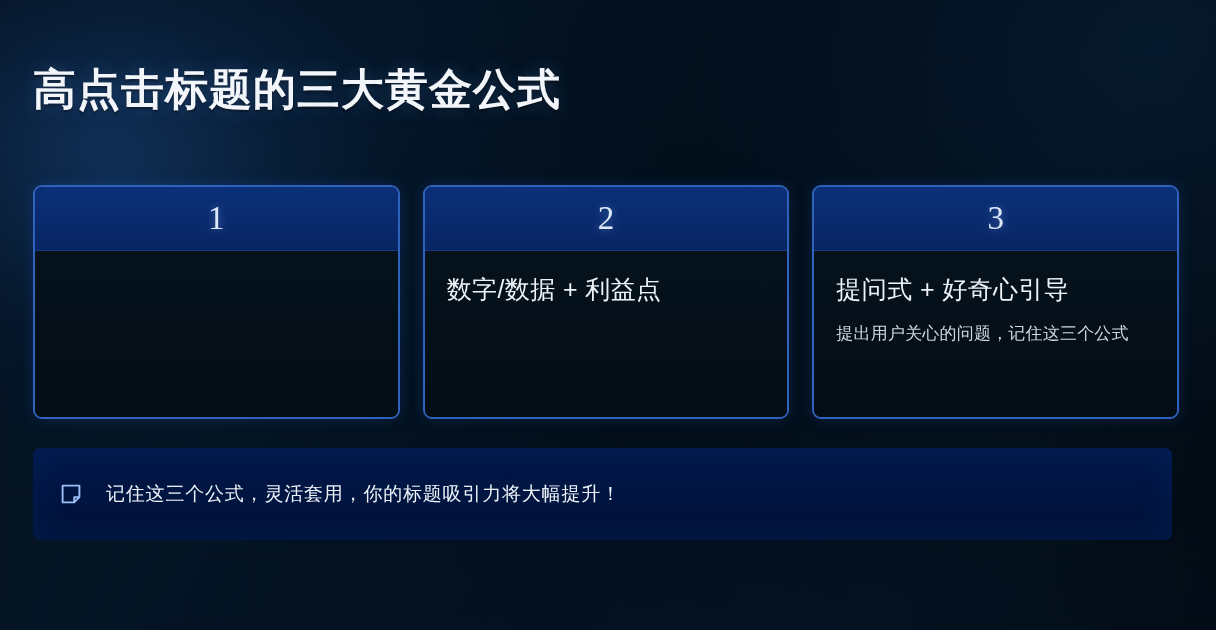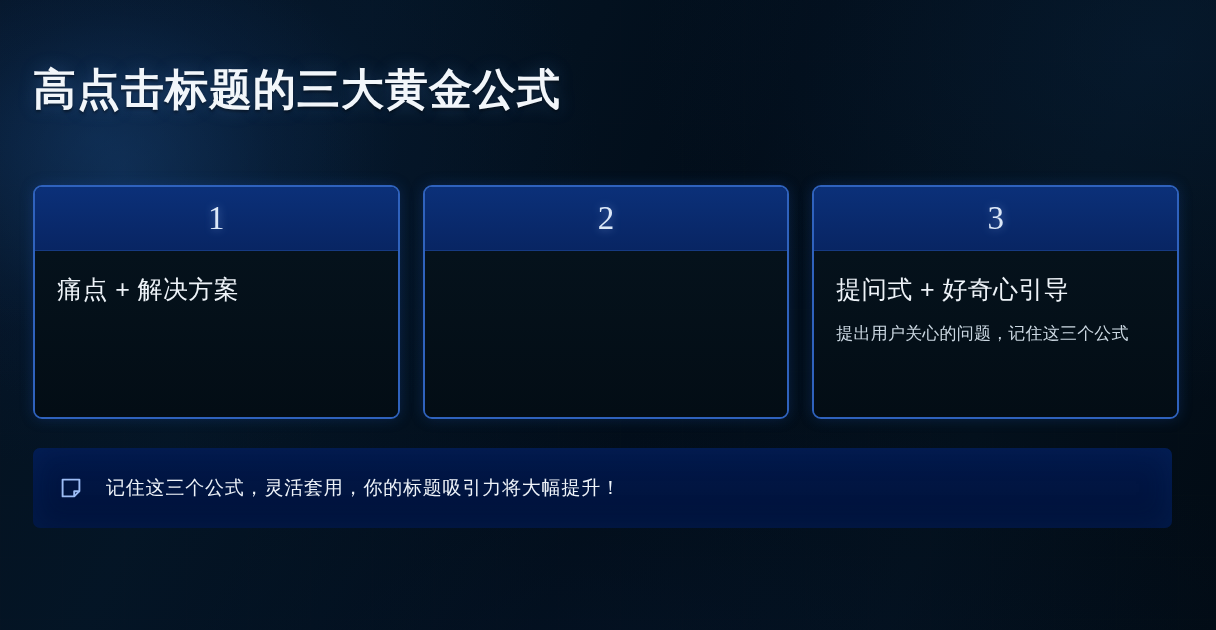--- a/index.html
+++ b/index.html
@@ -176,7 +176,6 @@
         <span class="card-number">1</span>
       </div>
       <div class="card-body">
-        <div class="card-title">痛点 + 解决方案</div>
       </div>
     </div>
 

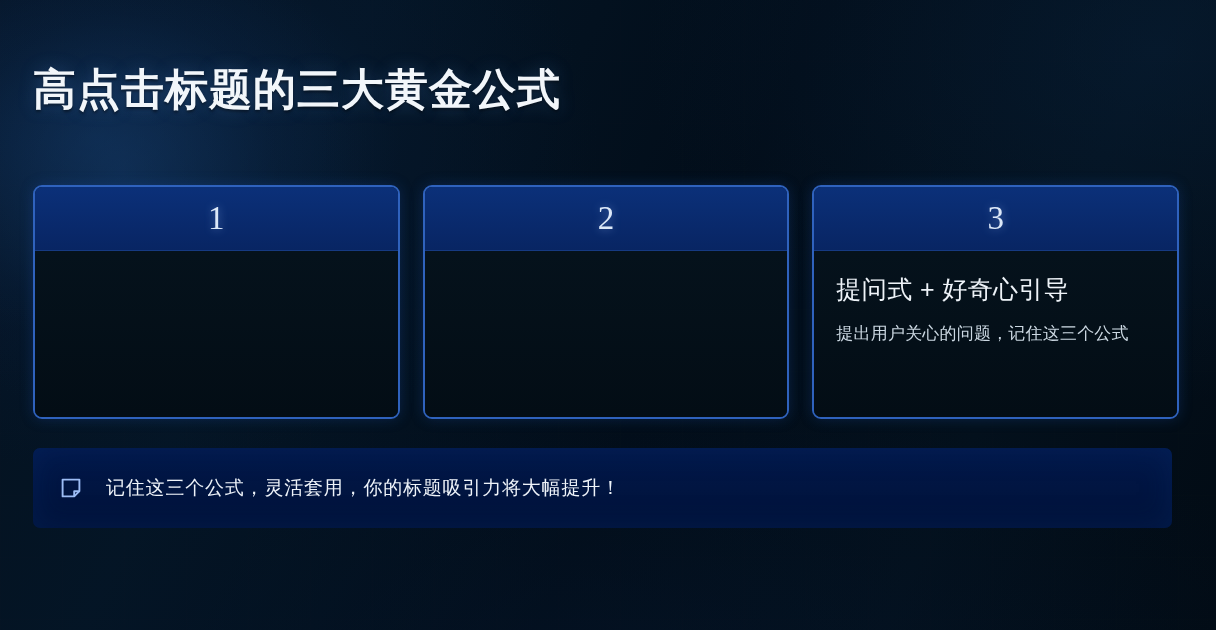--- a/index.html
+++ b/index.html
@@ -184,6 +184,7 @@
         <span class="card-number">2</span>
       </div>
       <div class="card-body">
+        <div class="card-title">数字/数据 + 利益点</div>
       </div>
     </div>
 

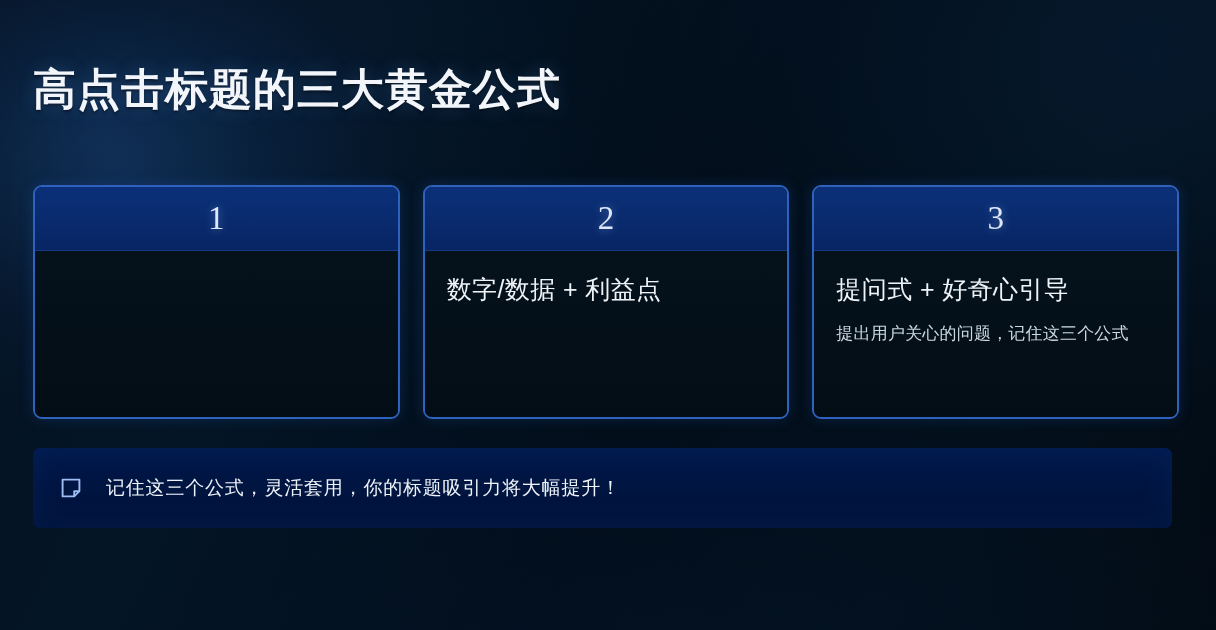--- a/index.html
+++ b/index.html
@@ -133,7 +133,7 @@
     left: 33px;
     top: 448px;
     width: 1139px;
-    height: 80px;
+    height: 92px;
     background: linear-gradient(180deg, #02184a 0%, #001239 100%);
     border-radius: 7px;
     display: flex;

